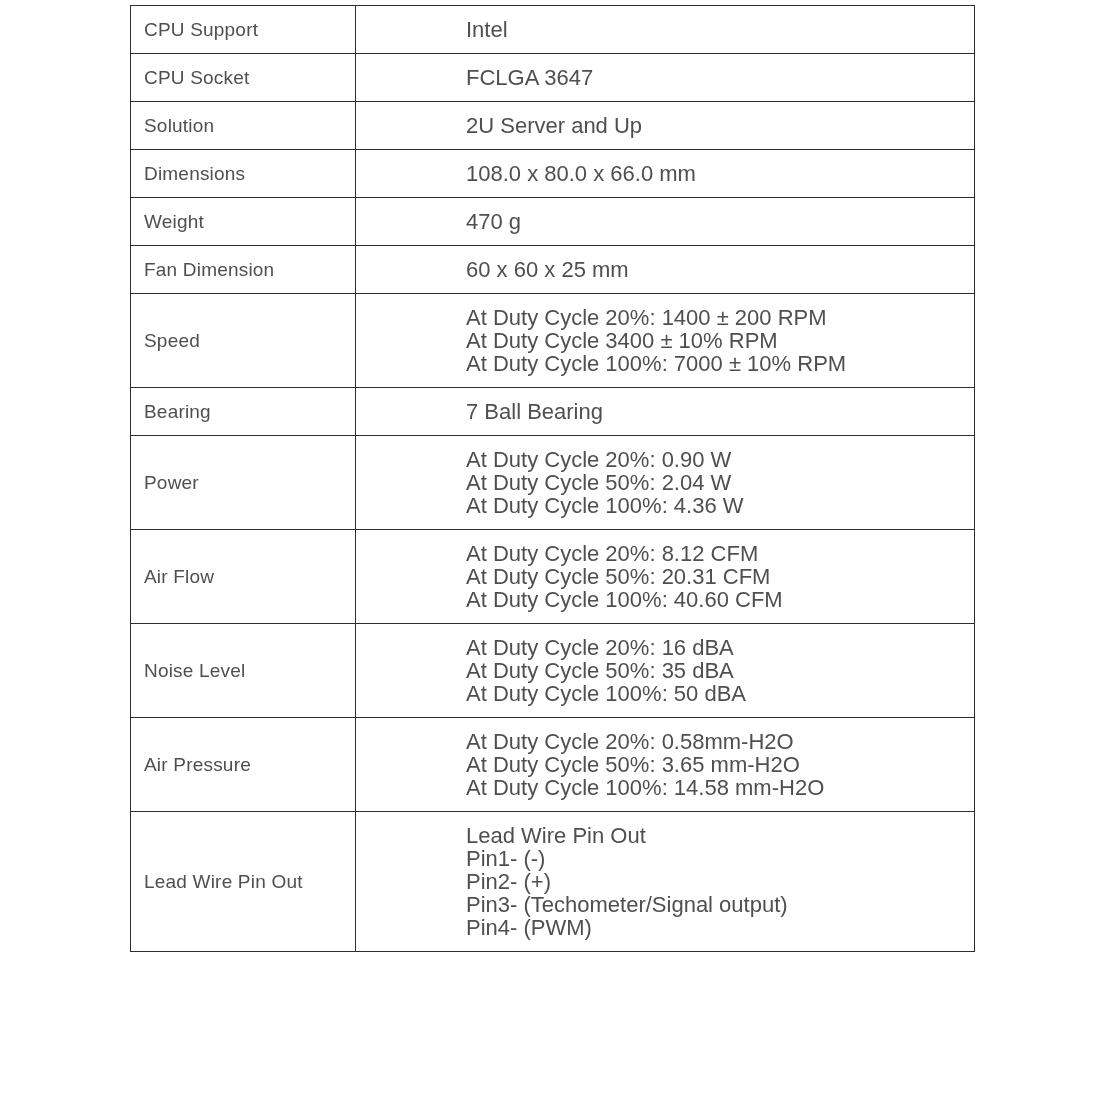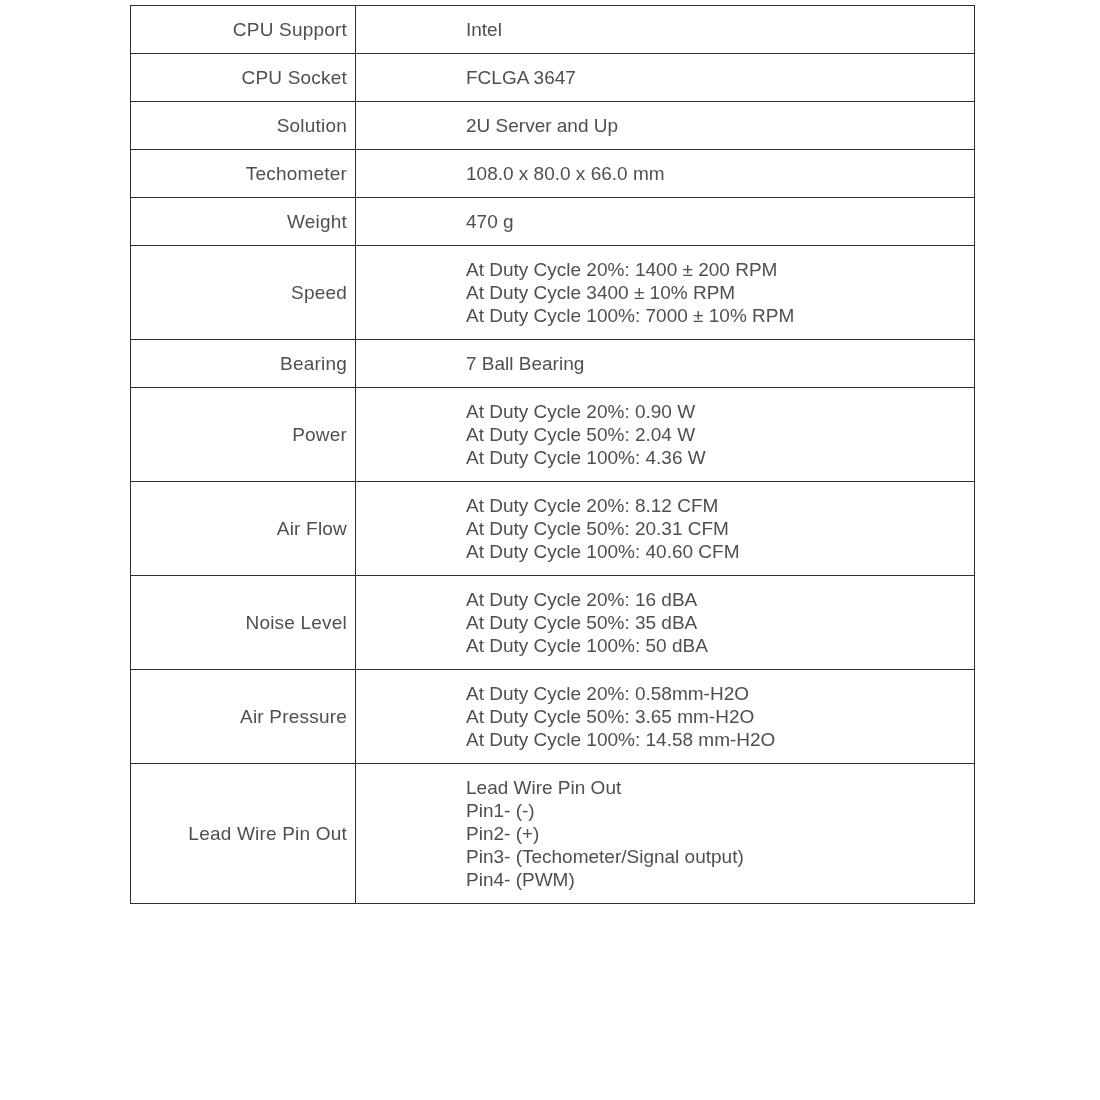--- a/index.html
+++ b/index.html
@@ -33,7 +33,6 @@
     padding: 12px 8px 12px 13px;
     font-size: 19px;
     letter-spacing: 0.2px;
-    text-align: right;
   }
   td.spec-value {
     padding: 12px 10px 12px 110px;

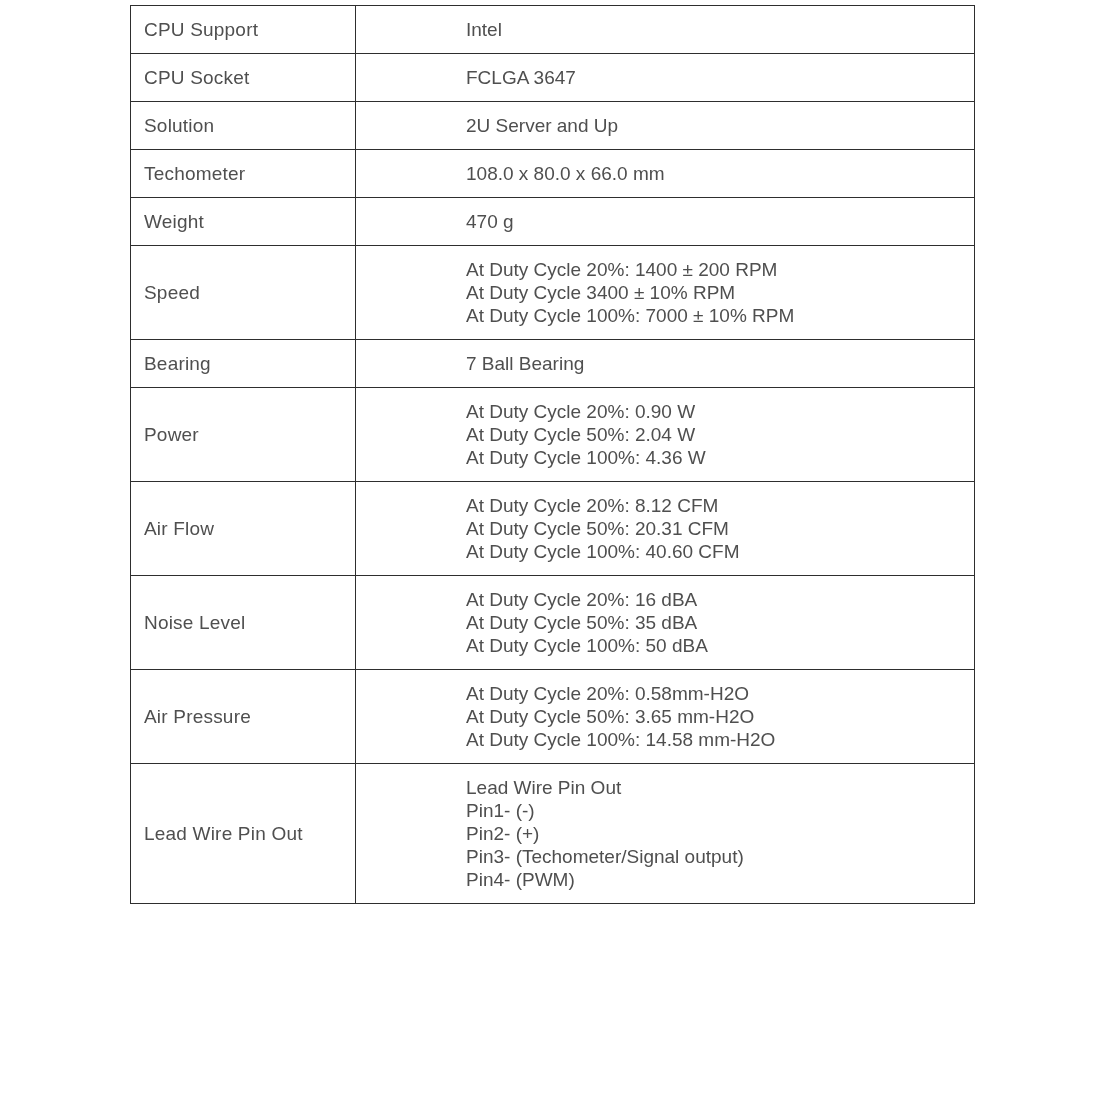--- a/index.html
+++ b/index.html
@@ -36,7 +36,7 @@
   }
   td.spec-value {
     padding: 12px 10px 12px 110px;
-    font-size: 19px;
+    font-size: 22px;
     line-height: 23px;
     white-space: pre-line;
   }

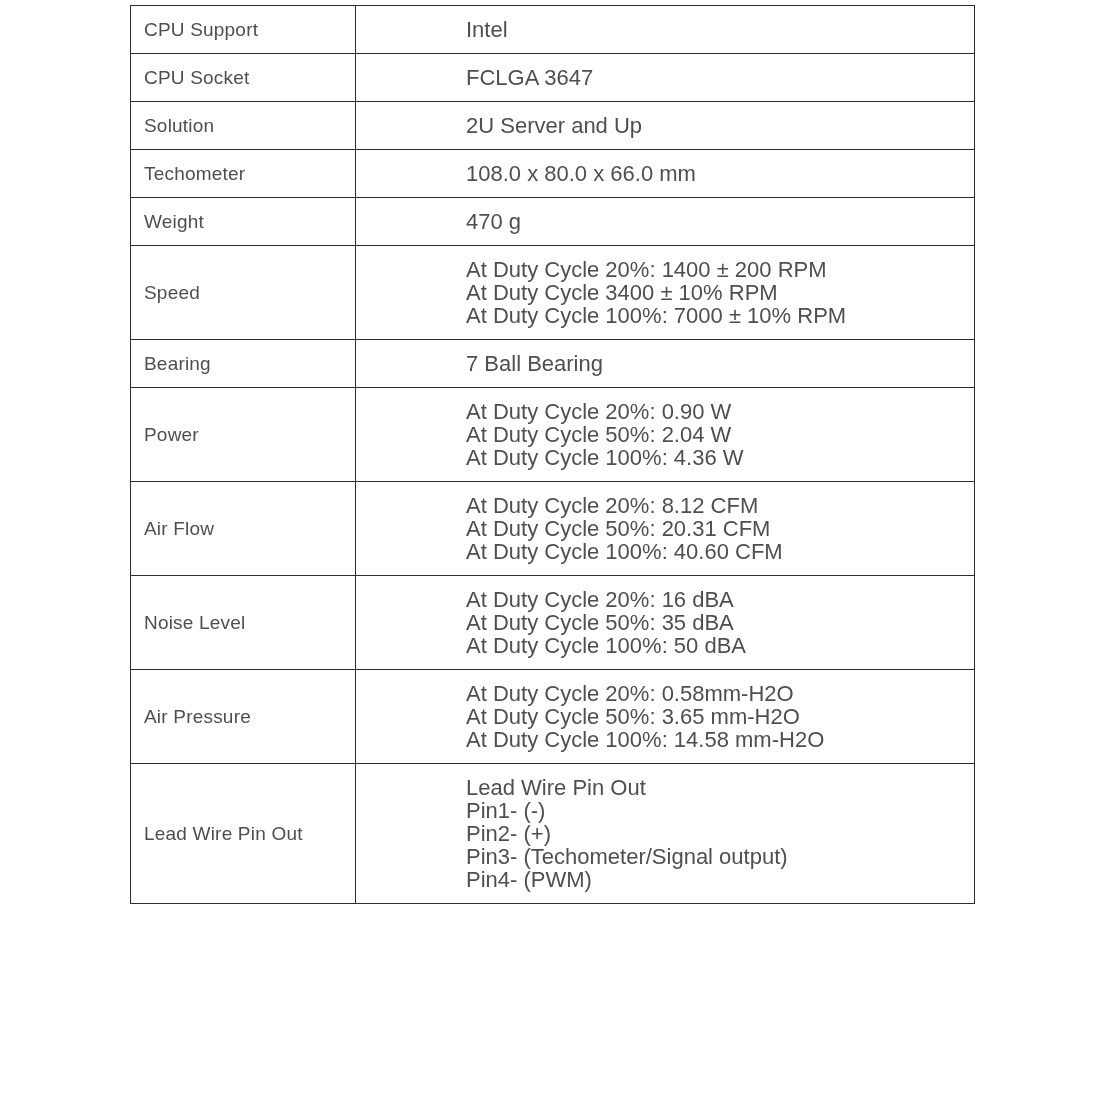--- a/index.html
+++ b/index.html
@@ -60,7 +60,7 @@
         <td class="spec-value">2U Server and Up</td>
       </tr>
       <tr>
-        <td class="spec-label">Techometer</td>
+        <td class="spec-label">Dimensions</td>
         <td class="spec-value">108.0 x 80.0 x 66.0 mm</td>
       </tr>
       <tr>

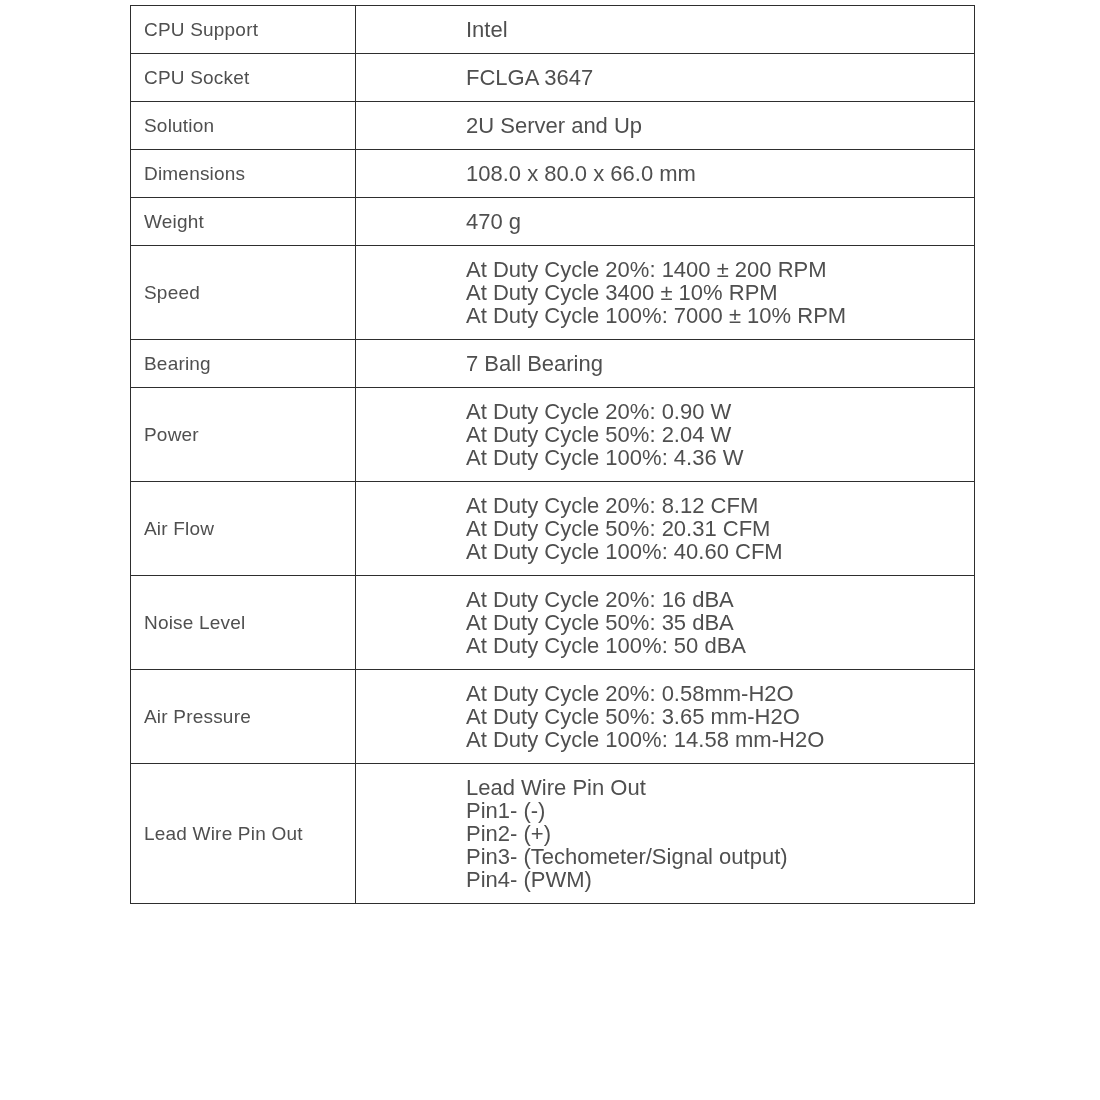--- a/index.html
+++ b/index.html
@@ -68,6 +68,10 @@
         <td class="spec-value">470 g</td>
       </tr>
       <tr>
+        <td class="spec-label">Fan Dimension</td>
+        <td class="spec-value">60 x 60 x 25 mm</td>
+      </tr>
+      <tr>
         <td class="spec-label">Speed</td>
         <td class="spec-value">At Duty Cycle 20%: 1400 ± 200 RPM
 At Duty Cycle 3400 ± 10% RPM

